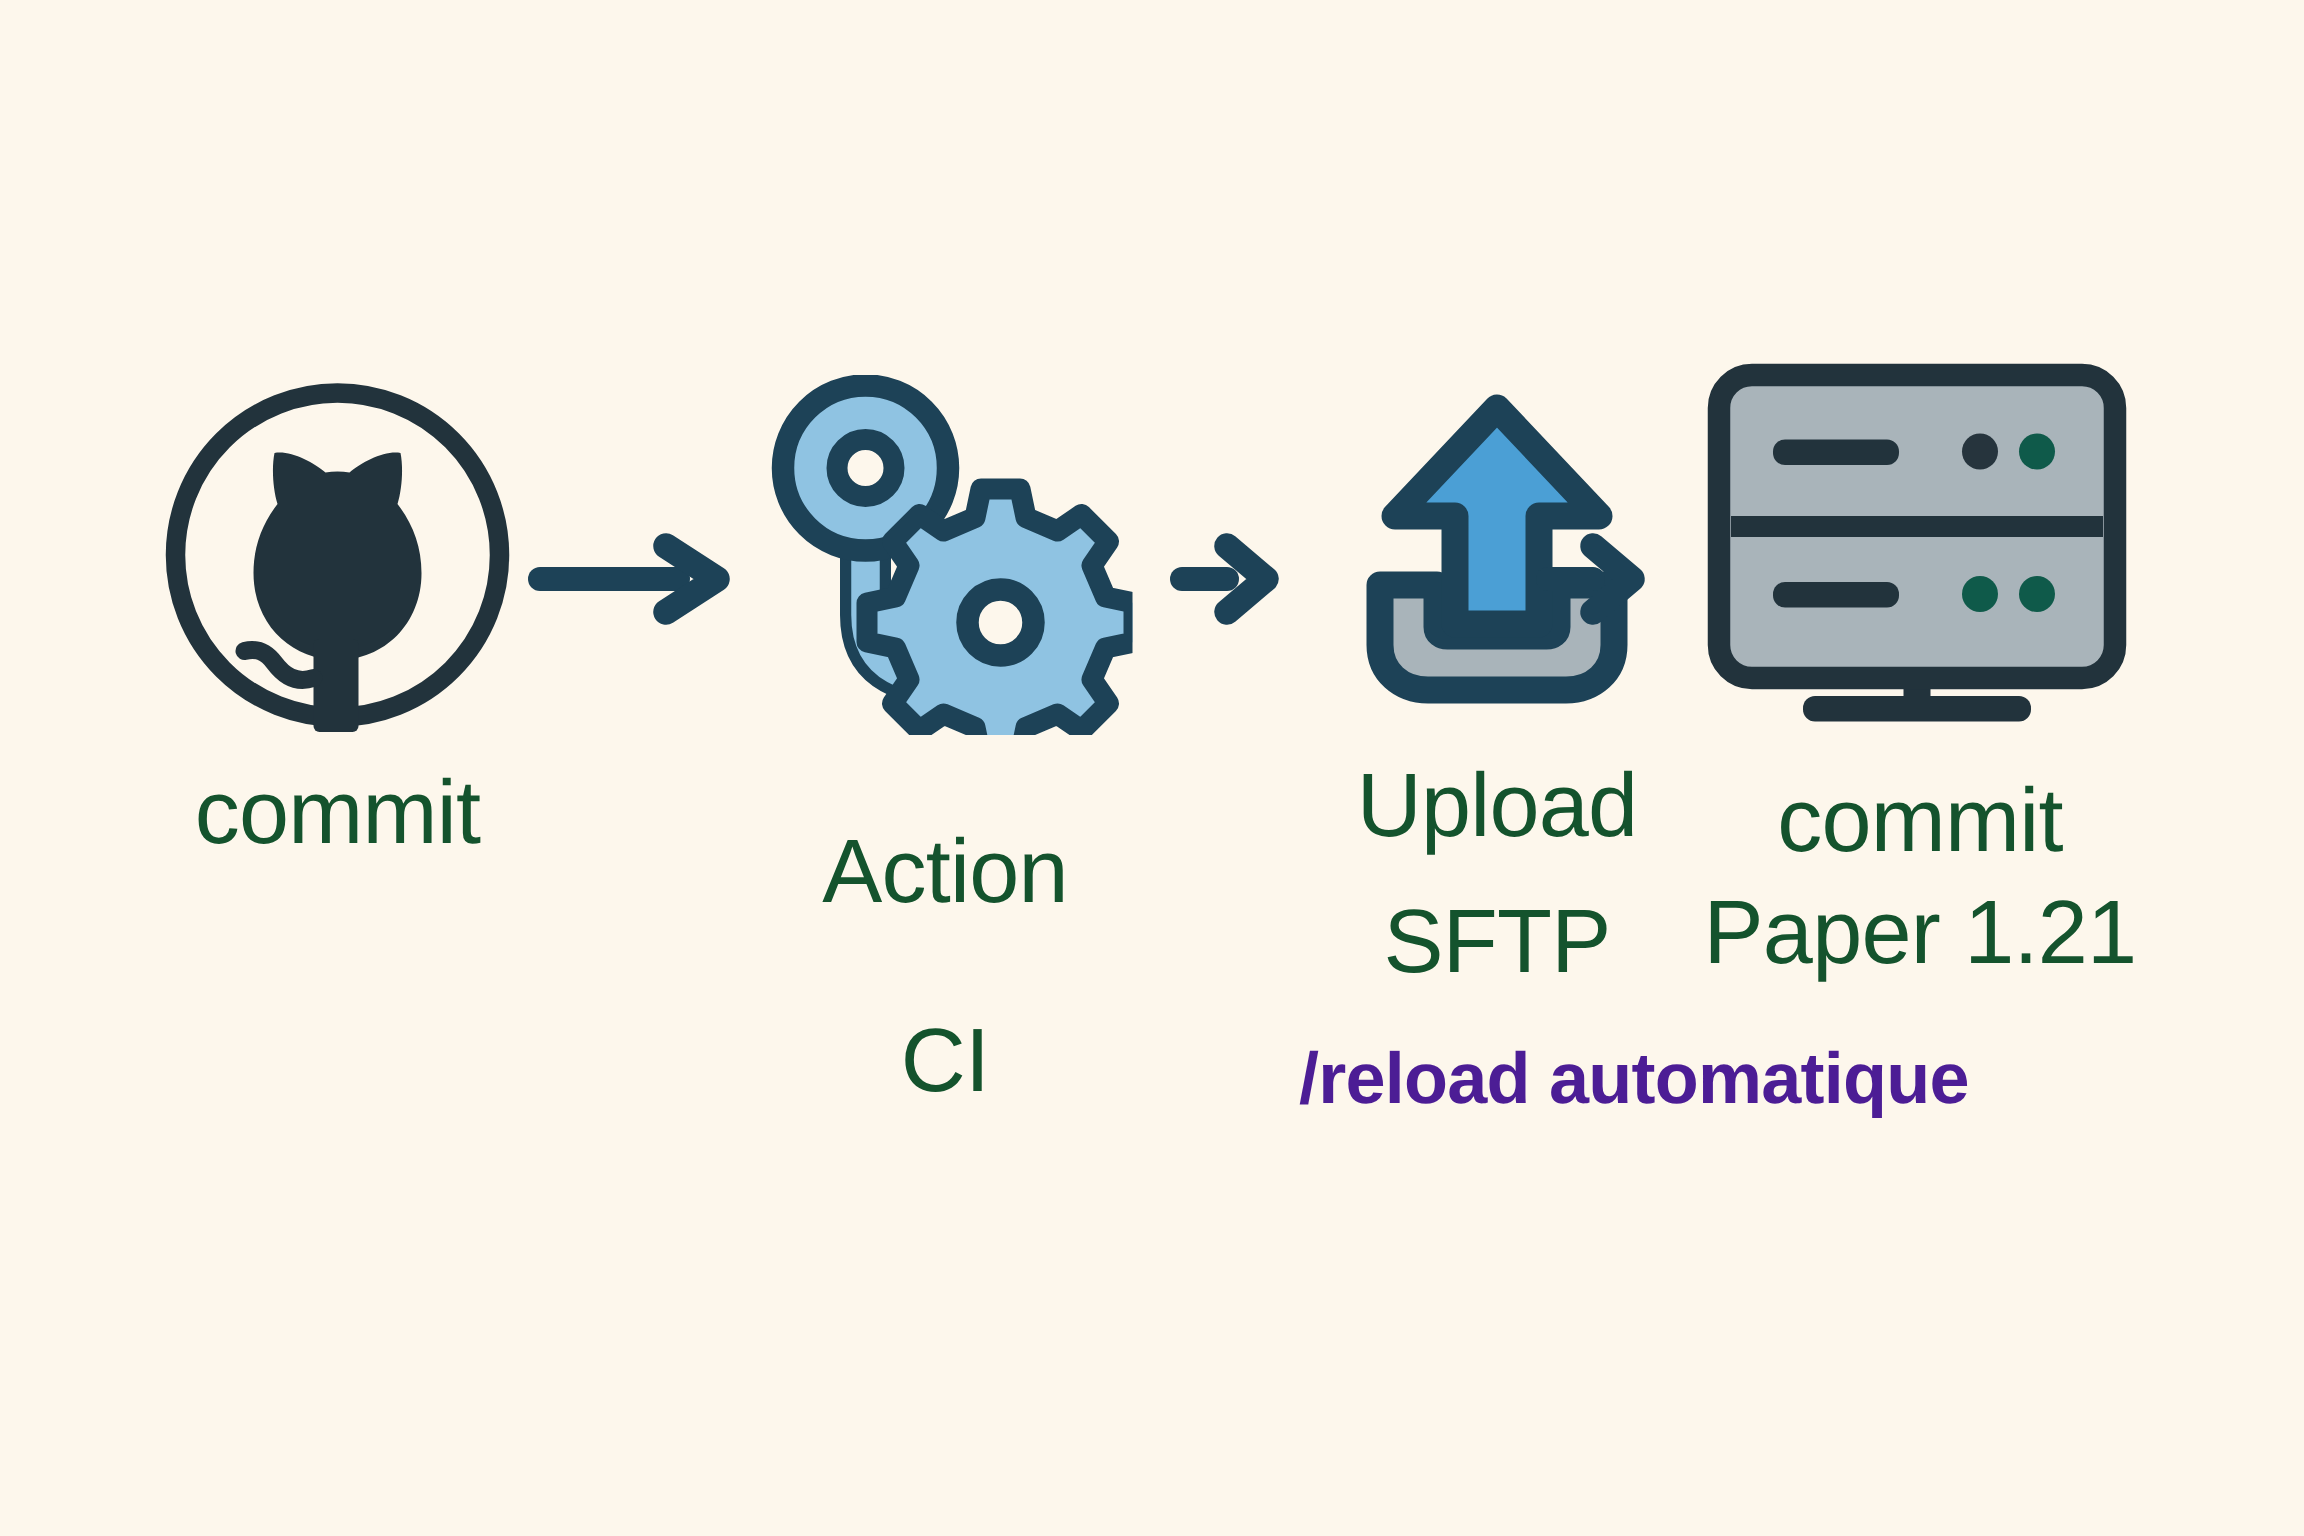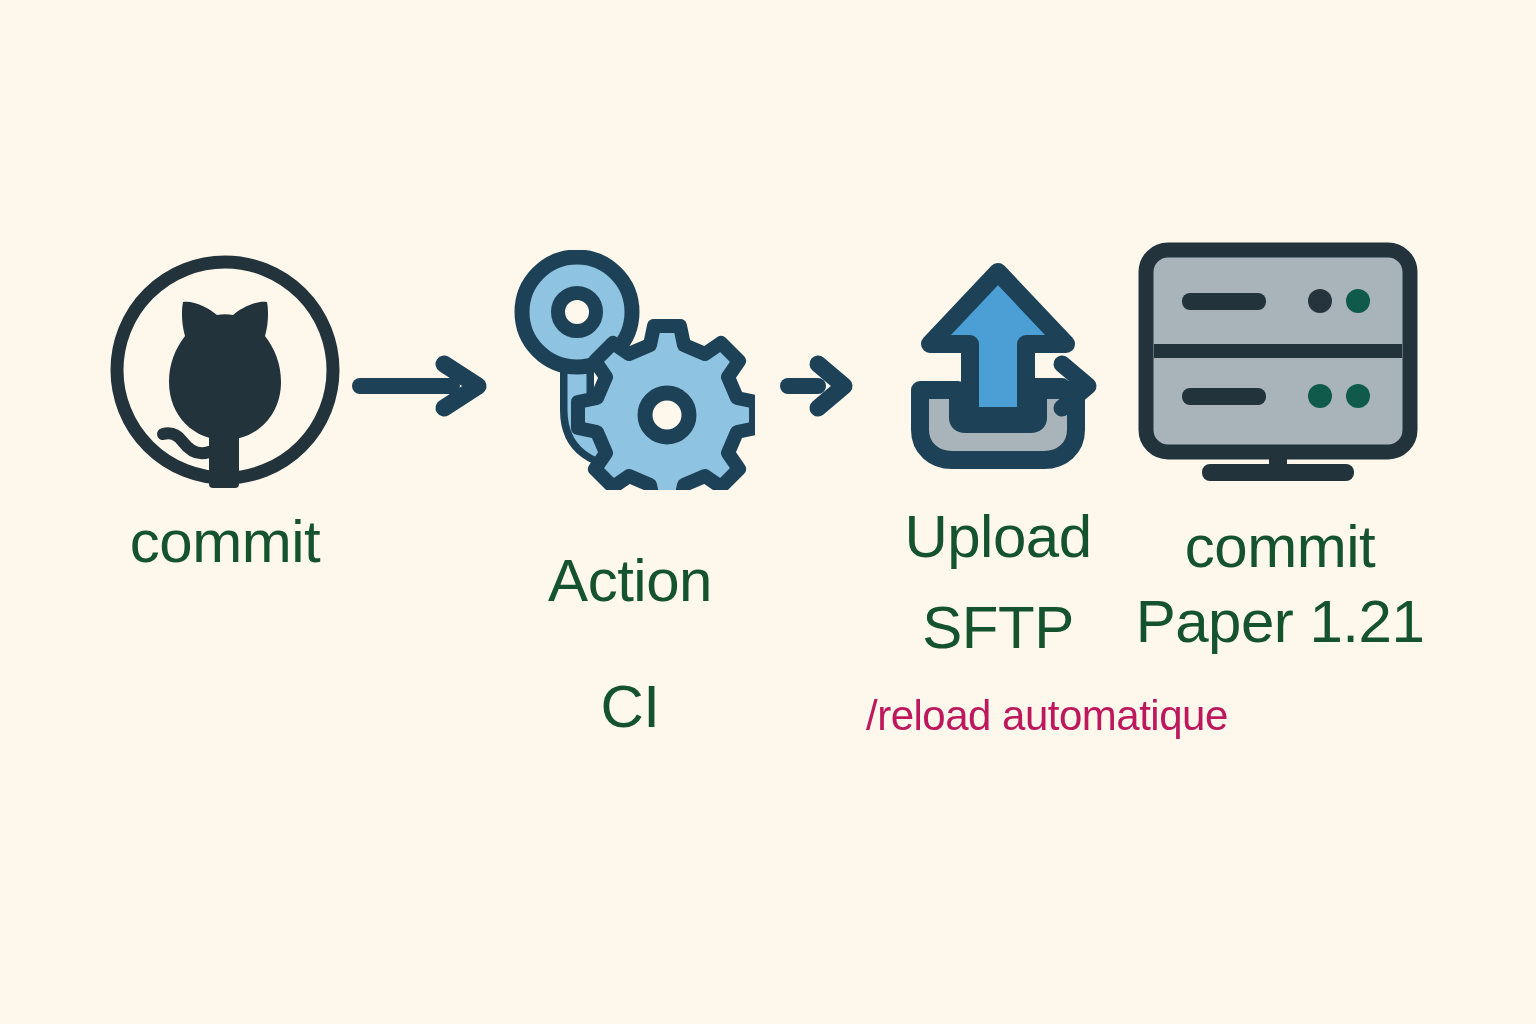--- a/index.html
+++ b/index.html
@@ -39,11 +39,11 @@
   }
   .footnote {
     position: absolute;
-    color: #be185d;
-    font-size: 42px;
+    color: #4c1d95;
+    font-size: 48px;
     letter-spacing: -0.5px;
     white-space: pre;
-    font-weight: 400;
+    font-weight: 700;
   }
   
   #stage-commit   { left: 60px;   top: 250px;  width: 330px; }

